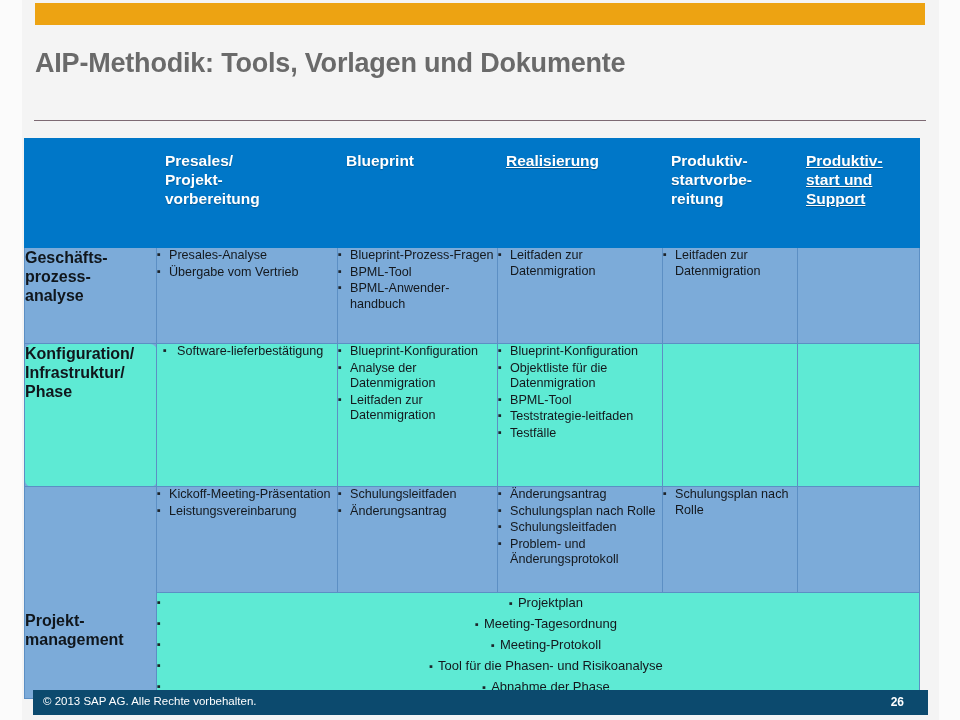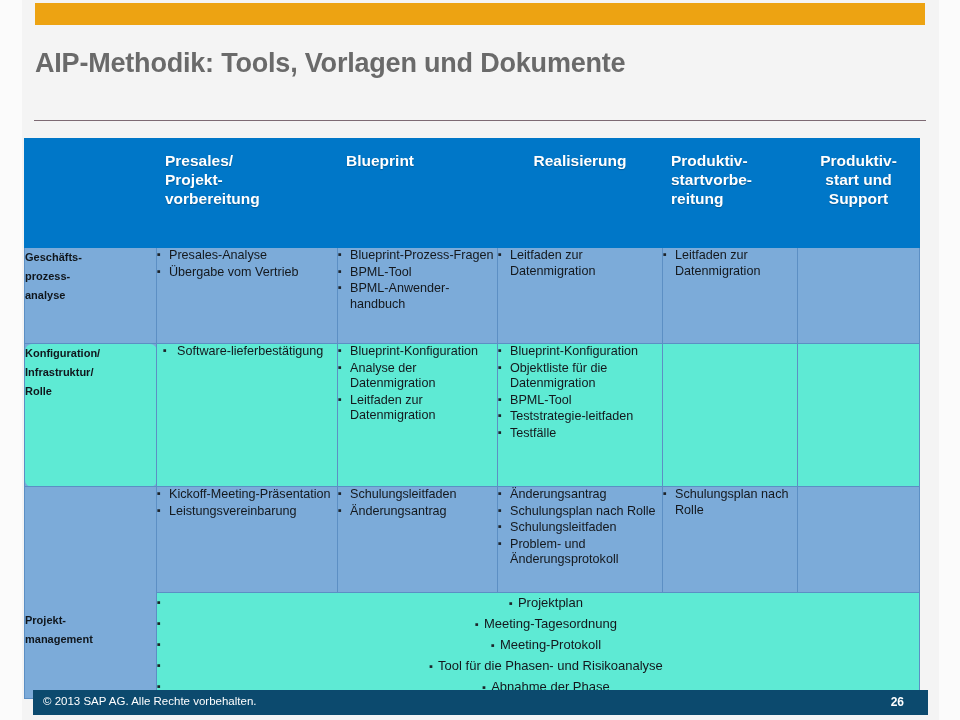--- a/index.html
+++ b/index.html
@@ -103,7 +103,7 @@
     text-shadow: 0 1px 1px rgba(0,0,0,0.25);
   }
   .hdr td.hdr-blank { padding: 0; }
-  .hdr td.ctr { text-align: center; }
+  .hdr td.ctr { text-align: left; text-decoration: underline; }
 
   
   .band-dark  > td { background: #7cabd9; }

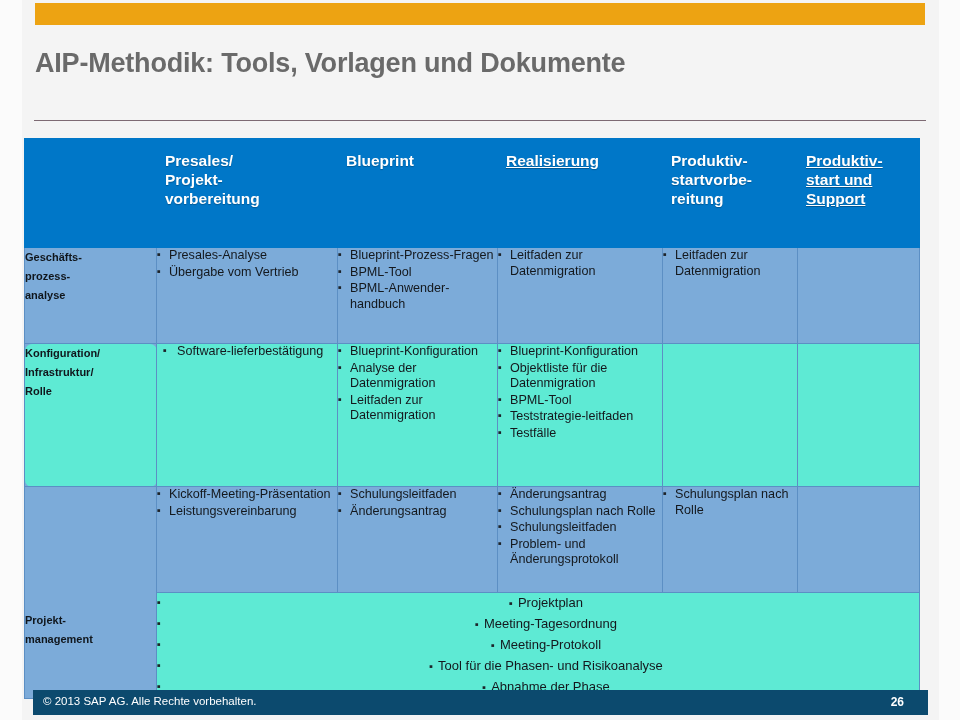--- a/index.html
+++ b/index.html
@@ -111,7 +111,7 @@
 
   
   .rowhead {
-    font-size: 11px;
+    font-size: 16px;
     font-weight: bold;
     color: #10161c;
     line-height: 19px;

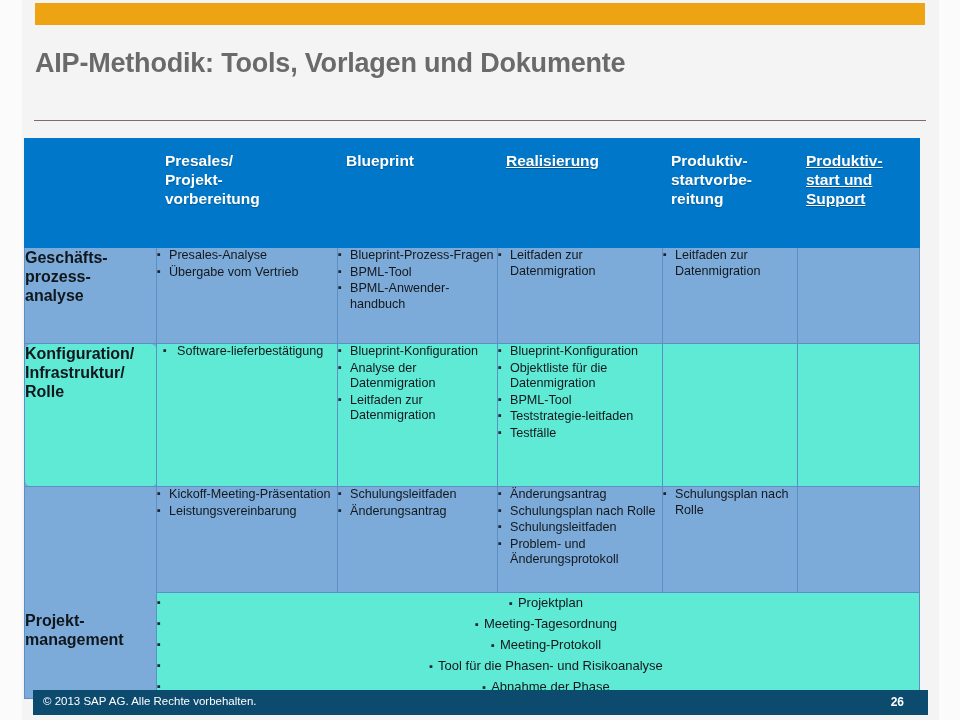--- a/index.html
+++ b/index.html
@@ -290,7 +290,7 @@
       <td class="rowhead">
         <span>Konfiguration/</span><br>
         <span>Infrastruktur/</span><br>
-        <span>Rolle</span>
+        <span>Phase</span>
       </td>
       <td class="cell">
         <ul class="bul indent">

